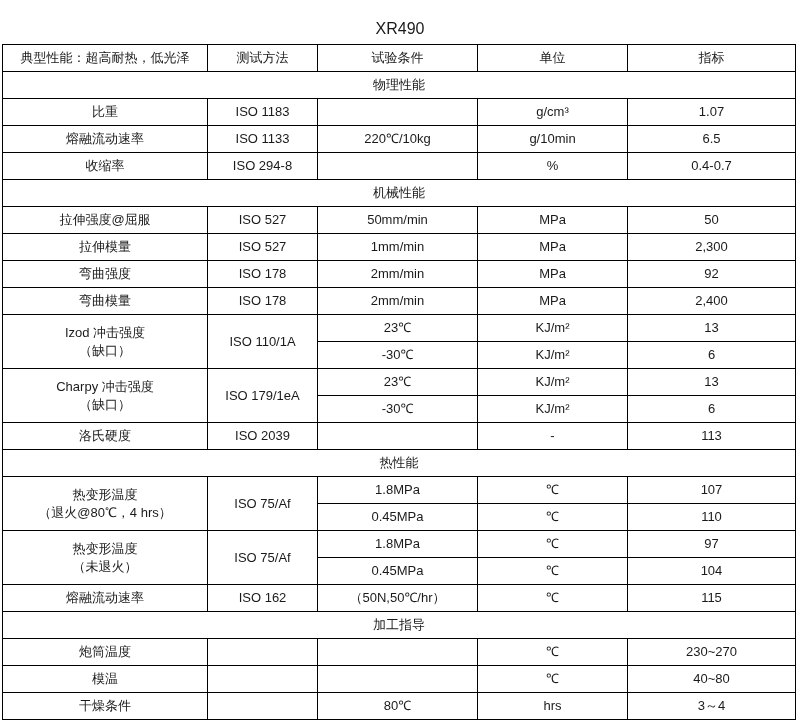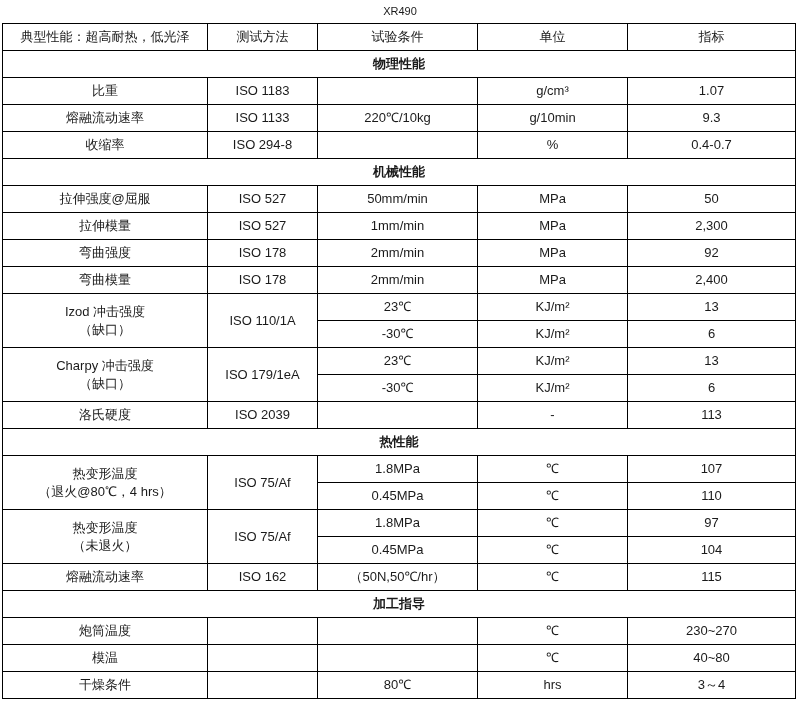--- a/index.html
+++ b/index.html
@@ -21,8 +21,8 @@
   }
   .doc-title {
     text-align: center;
-    font-size: 11px;
-    padding: 5px 0 6px 0;
+    font-size: 16px;
+    padding: 20px 0 6px 0;
     color: #1a1a1a;
   }
   table.spec {

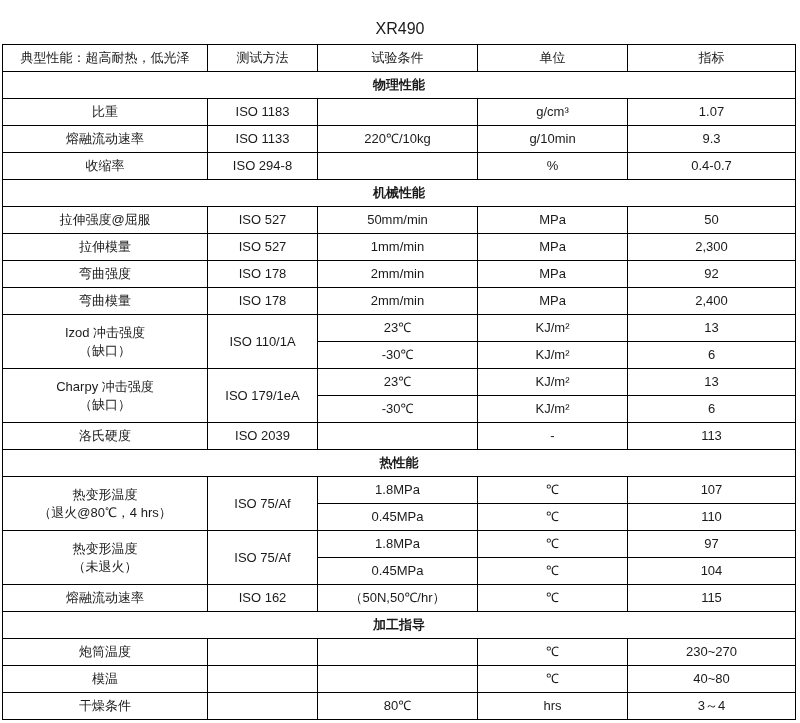--- a/index.html
+++ b/index.html
@@ -46,7 +46,7 @@
   }
   td.section {
     text-align: left;
-    font-weight: bold;
+    font-weight: normal;
     padding-left: 6px;
     font-size: 13px;
   }

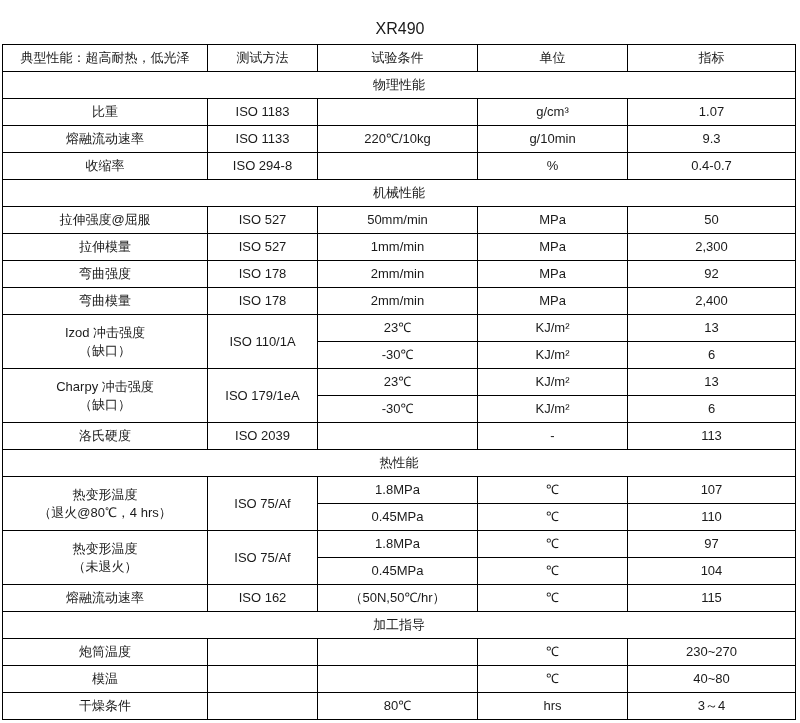--- a/index.html
+++ b/index.html
@@ -99,7 +99,7 @@
         <td>ISO 1133</td>
         <td>220℃/10kg</td>
         <td>g/10min</td>
-        <td>9.3</td>
+        <td>6.5</td>
       </tr>
       <tr>
         <td>收缩率</td>

